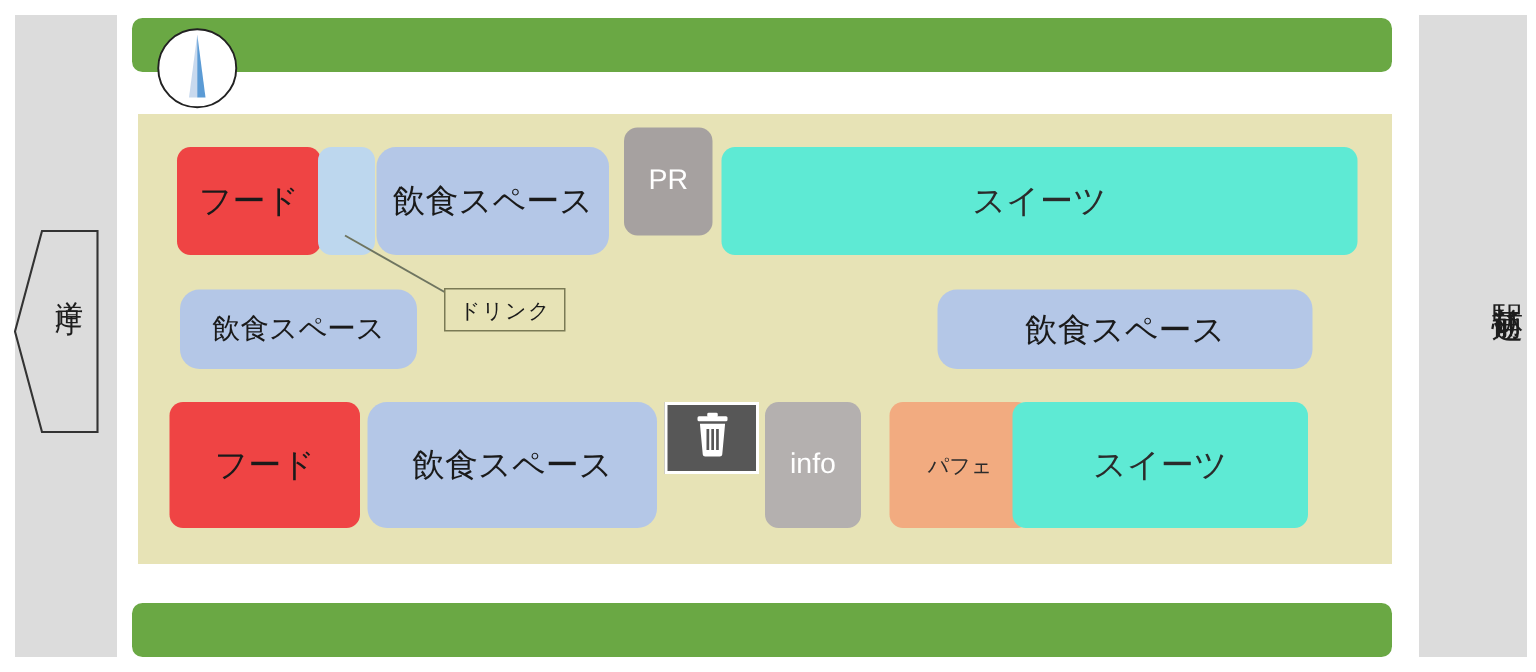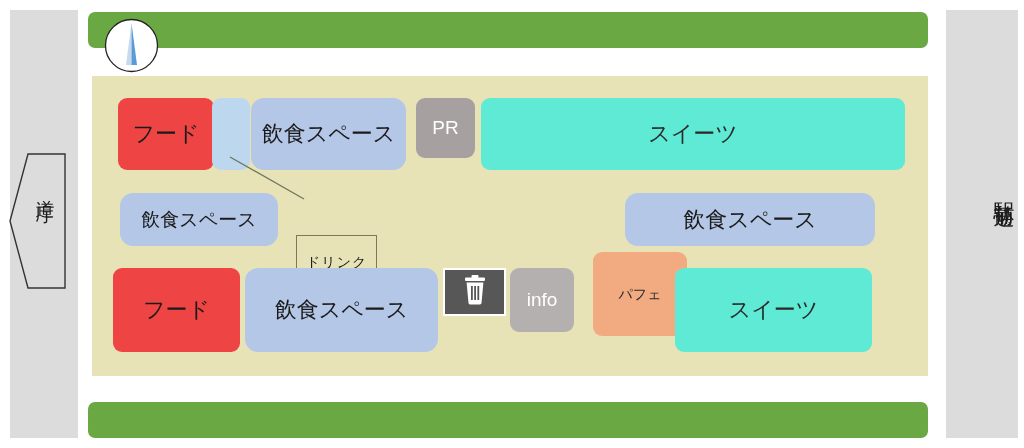--- a/index.html
+++ b/index.html
@@ -194,7 +194,7 @@
     <span>飲食スペース</span>
   </div>
 
-  <div class="booth b-pr fs-md" style="left:416px; top:98px; width:59px; height:60px;">
+  <div class="booth b-pr fs-md" style="left:416px; top:85px; width:59px; height:72px;">
     <span>PR</span>
   </div>
 

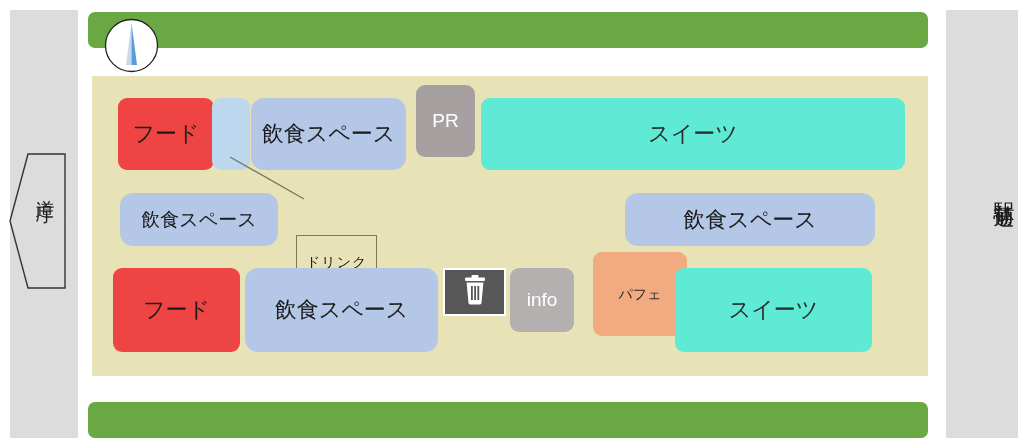--- a/index.html
+++ b/index.html
@@ -133,14 +133,13 @@
     position: absolute;
     left: 296px;
     top: 192px;
-    padding: 18px 9px 3px 9px;
+    padding: 6px 9px 3px 9px;
     border: 1px solid #7a7a55;
     background: #e7e3b6;
     font-size: 14px;
     color: #1a1a1a;
     white-space: nowrap;
     letter-spacing: 1px;
-    margin-top: 43px;
   }
   #drink-leader {
     position: absolute;

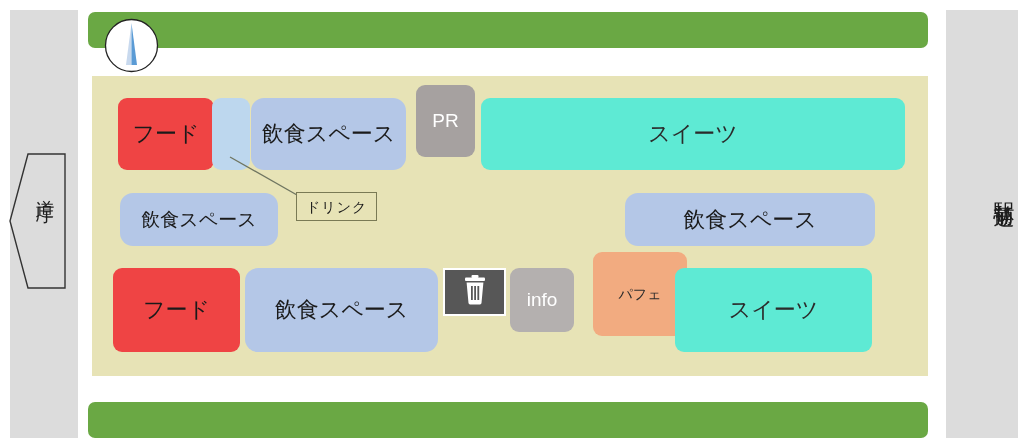--- a/index.html
+++ b/index.html
@@ -237,7 +237,7 @@
     </span>
   </div>
 
-  <div class="booth b-info fs-md" style="left:510px; top:268px; width:64px; height:64px;">
+  <div class="booth b-info fs-md" style="left:510px; top:268px; width:64px; height:84px;">
     <span>info</span>
   </div>
 

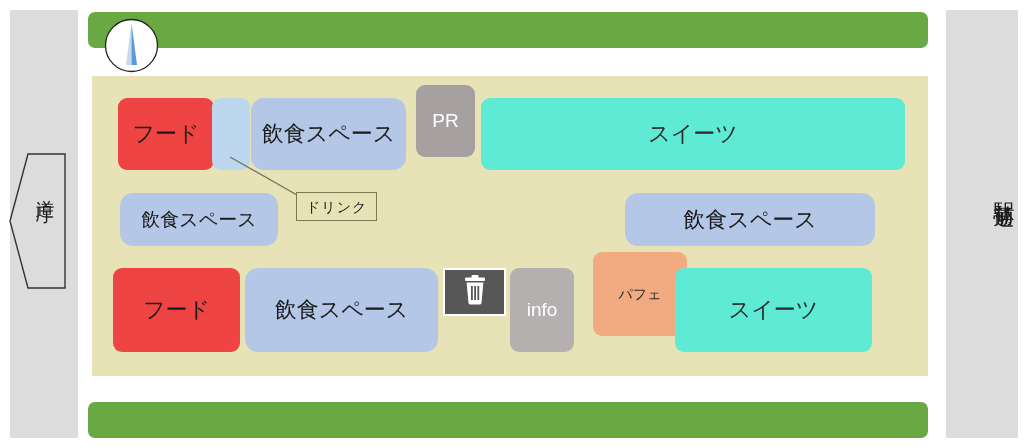--- a/index.html
+++ b/index.html
@@ -241,7 +241,7 @@
     <span>info</span>
   </div>
 
-  <div class="booth b-parfait fs-xs" style="left:593px; top:252px; width:94px; height:84px;">
+  <div class="booth b-parfait fs-xs" style="left:593px; top:268px; width:94px; height:84px;">
     <span>パフェ</span>
   </div>
 

